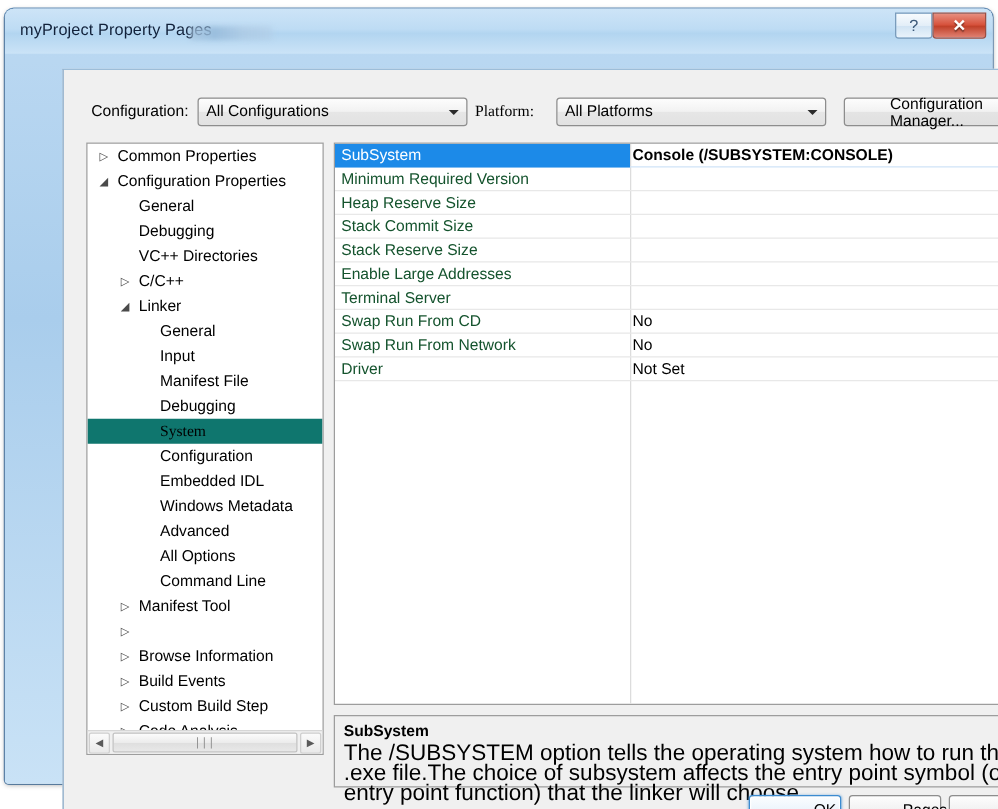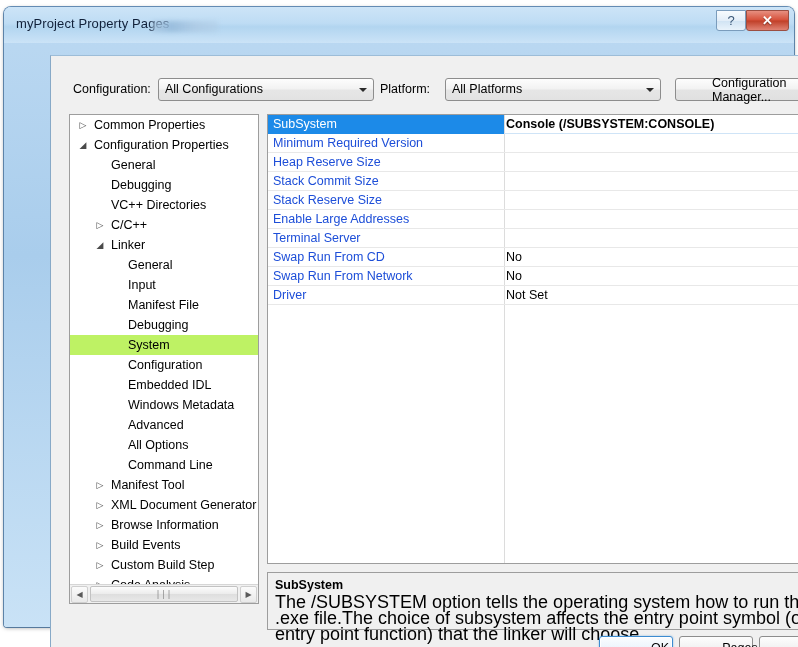--- a/index.html
+++ b/index.html
@@ -90,7 +90,7 @@
     top: 26px;
   }
   #label-configuration { left: 22px; }
-  #label-platform { left: 329px; }
+  #label-platform { left: 329px; font-family: Liberation Serif, serif; }
 
   .combo {
     position: absolute; top: 22px; height: 23px;

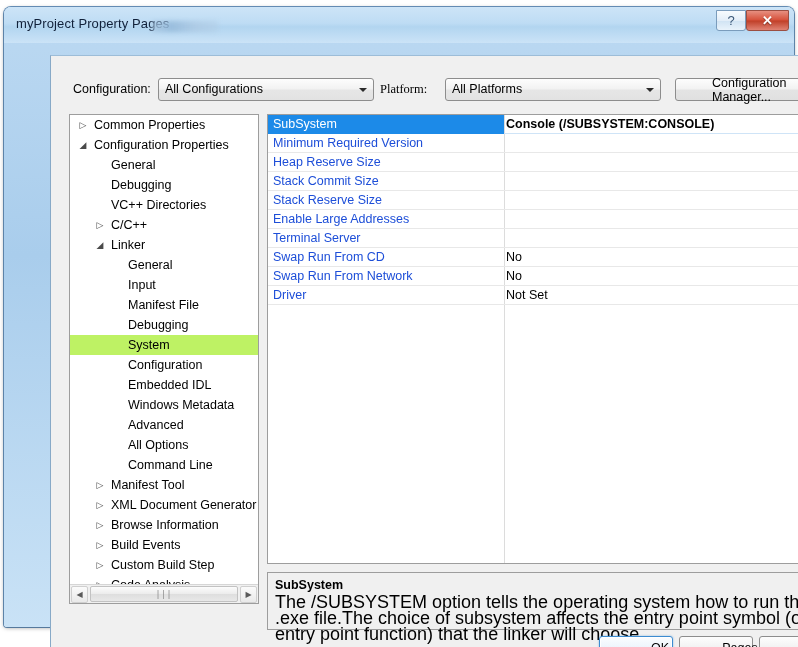--- a/index.html
+++ b/index.html
@@ -202,7 +202,7 @@
   }
   .grid-row .cell-name {
     position: absolute; left: 5px; top: 0;
-    font-size: 12.5px; color: #1d4ed8; white-space: nowrap;
+    font-size: 12.5px; color: #14532d; white-space: nowrap;
   }
   .grid-row .cell-value {
     position: absolute; left: 238px; top: 0;

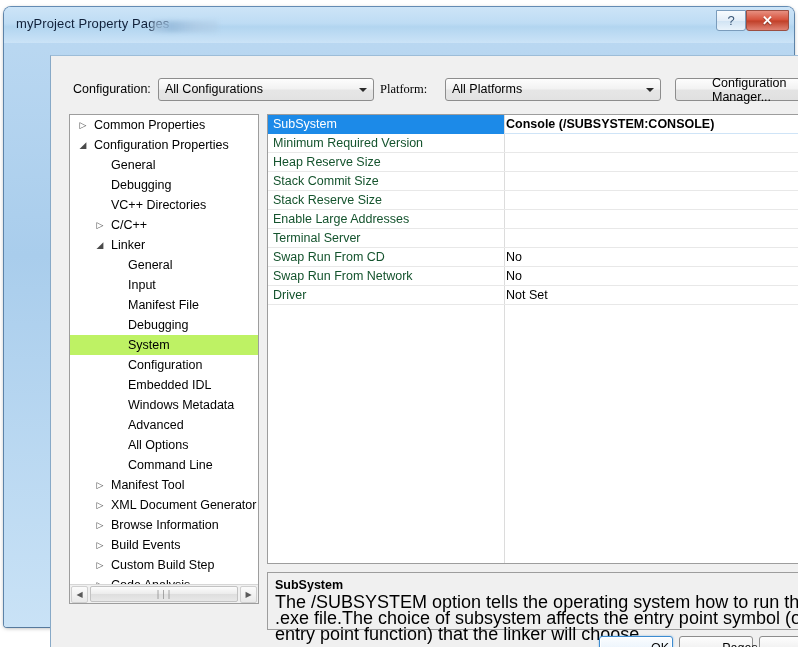--- a/index.html
+++ b/index.html
@@ -146,7 +146,7 @@
     white-space: nowrap;
     cursor: default;
   }
-  .tree-row.selected { background: #bef264; }
+  .tree-row.selected { background: #0f766e; font-family: Liberation Serif, serif; }
   .tree-glyph {
     position: absolute;
     top: 0; width: 14px;

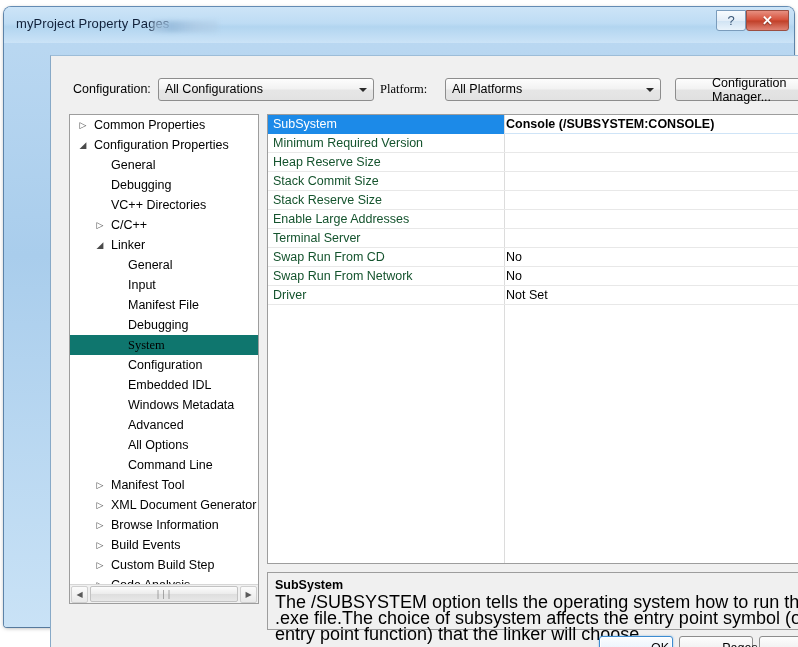--- a/index.html
+++ b/index.html
@@ -386,7 +386,6 @@
           </div>
           <div class="tree-row d1">
             <span class="tree-glyph">▷</span>
-            <span class="tree-label">XML Document Generator</span>
           </div>
           <div class="tree-row d1">
             <span class="tree-glyph">▷</span>

